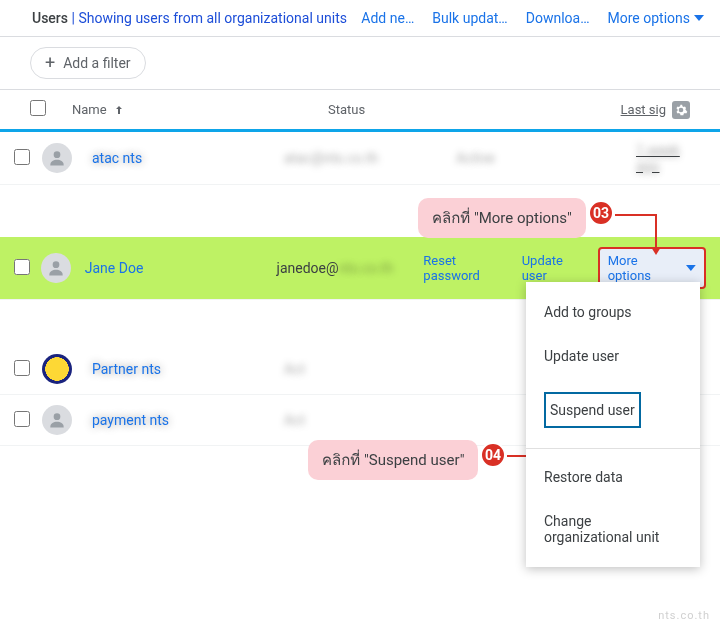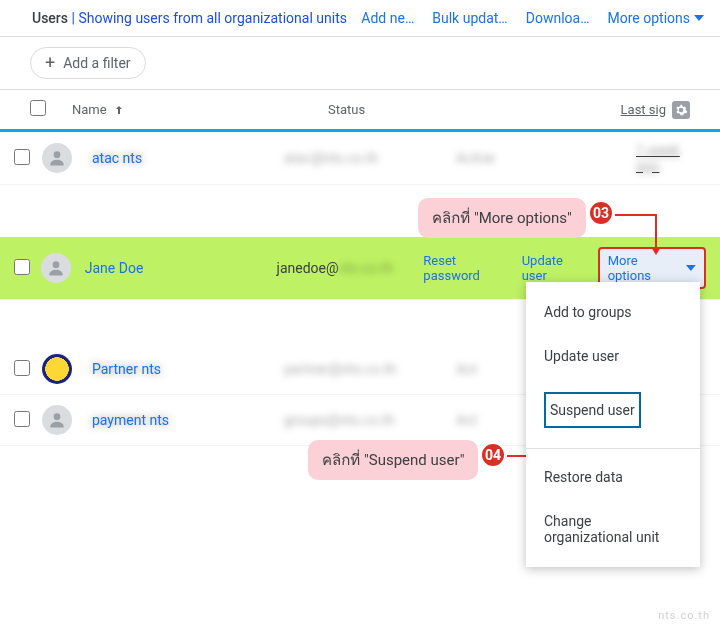--- a/index.html
+++ b/index.html
@@ -151,7 +151,6 @@
     <div class="avatar yb"></div>
     <span class="blur name-link">Partner nts</span>
   </div>
-  <div class="col-email"><span class="blur-light">partner@nts.co.th</span></div>
   <div class="col-status"><span class="blur-light">Act</span></div>
 </div>
 

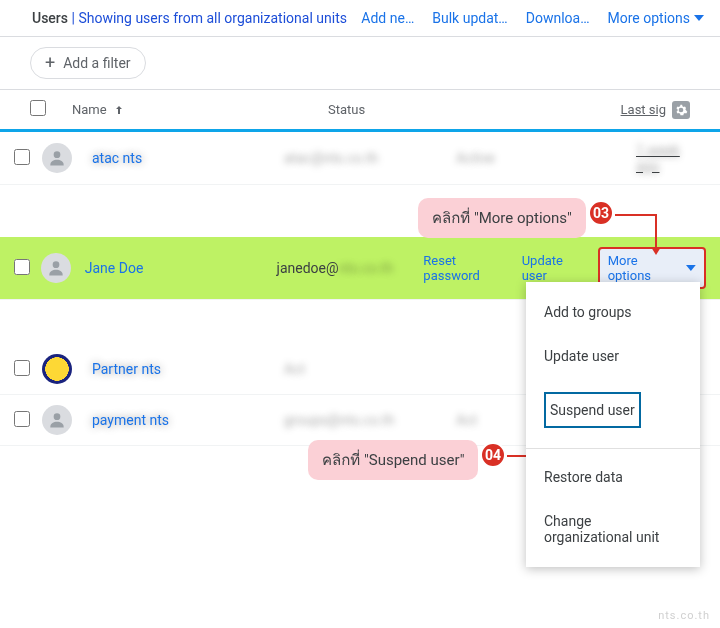--- a/index.html
+++ b/index.html
@@ -165,7 +165,6 @@
       </div>
     <span class="blur name-link">payment nts</span>
   </div>
-  <div class="col-email"><span class="blur-light">groups@nts.co.th</span></div>
   <div class="col-status"><span class="blur-light">Act</span></div>
 </div>
 

